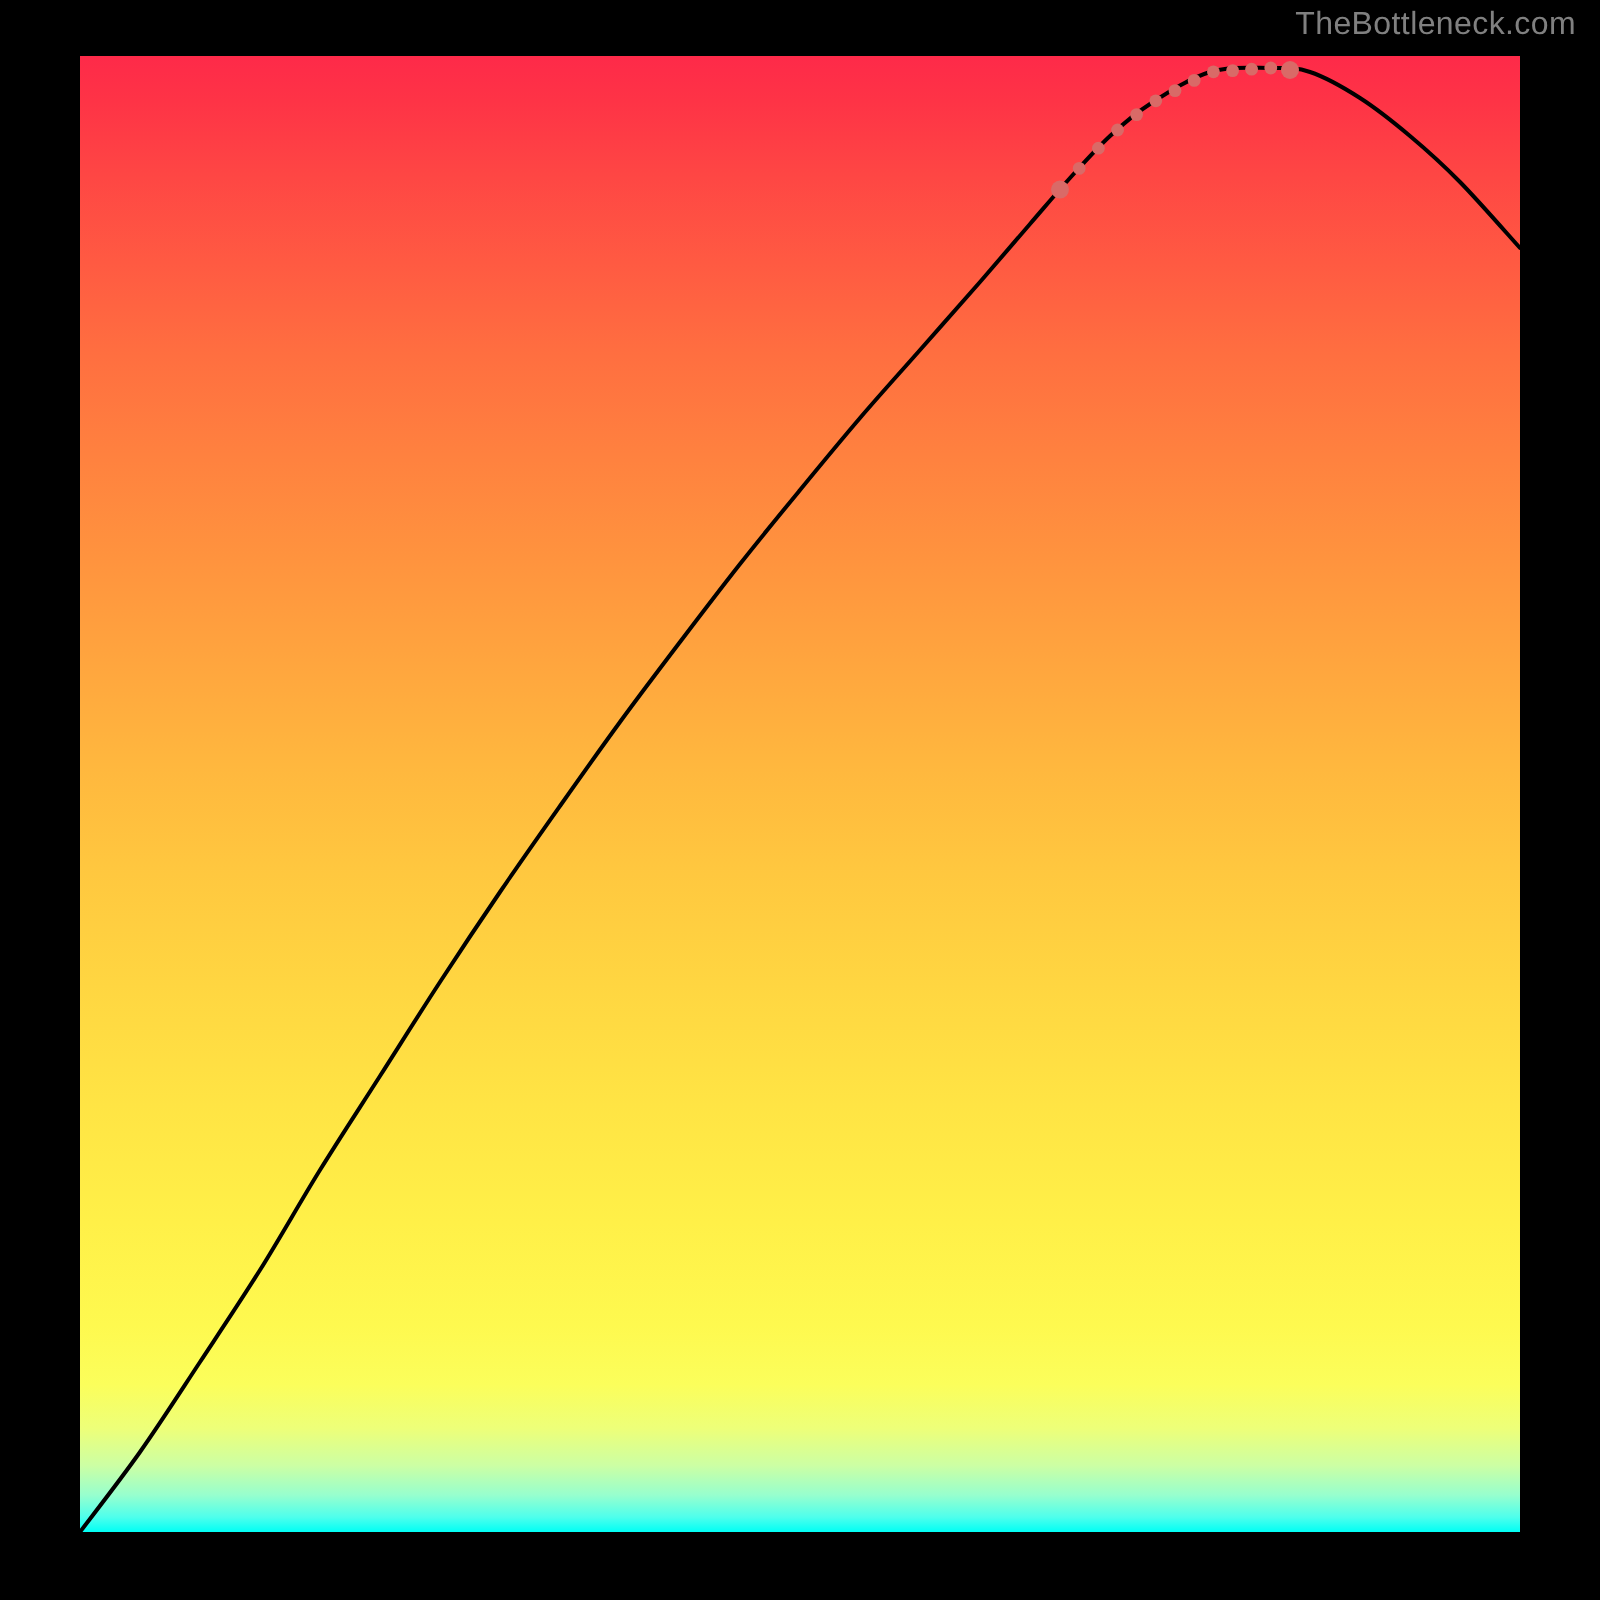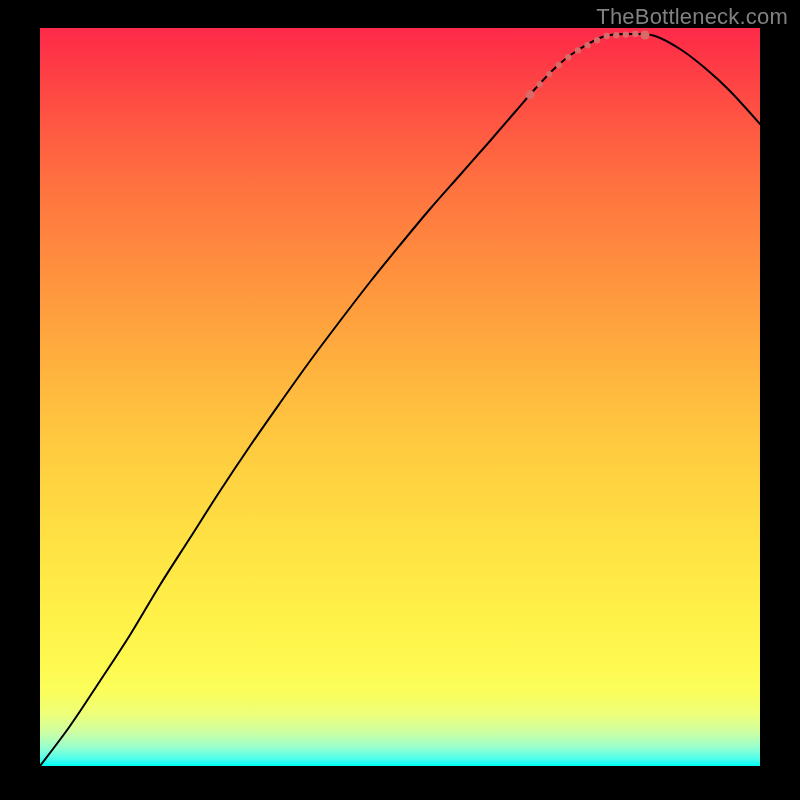--- a/index.html
+++ b/index.html
@@ -24,7 +24,7 @@
     top: 4px;
     right: 12px;
     color: #808080;
-    font-size: 22px;
+    font-size: 16px;
     font-weight: 400;
     letter-spacing: 0.2px;
   }

